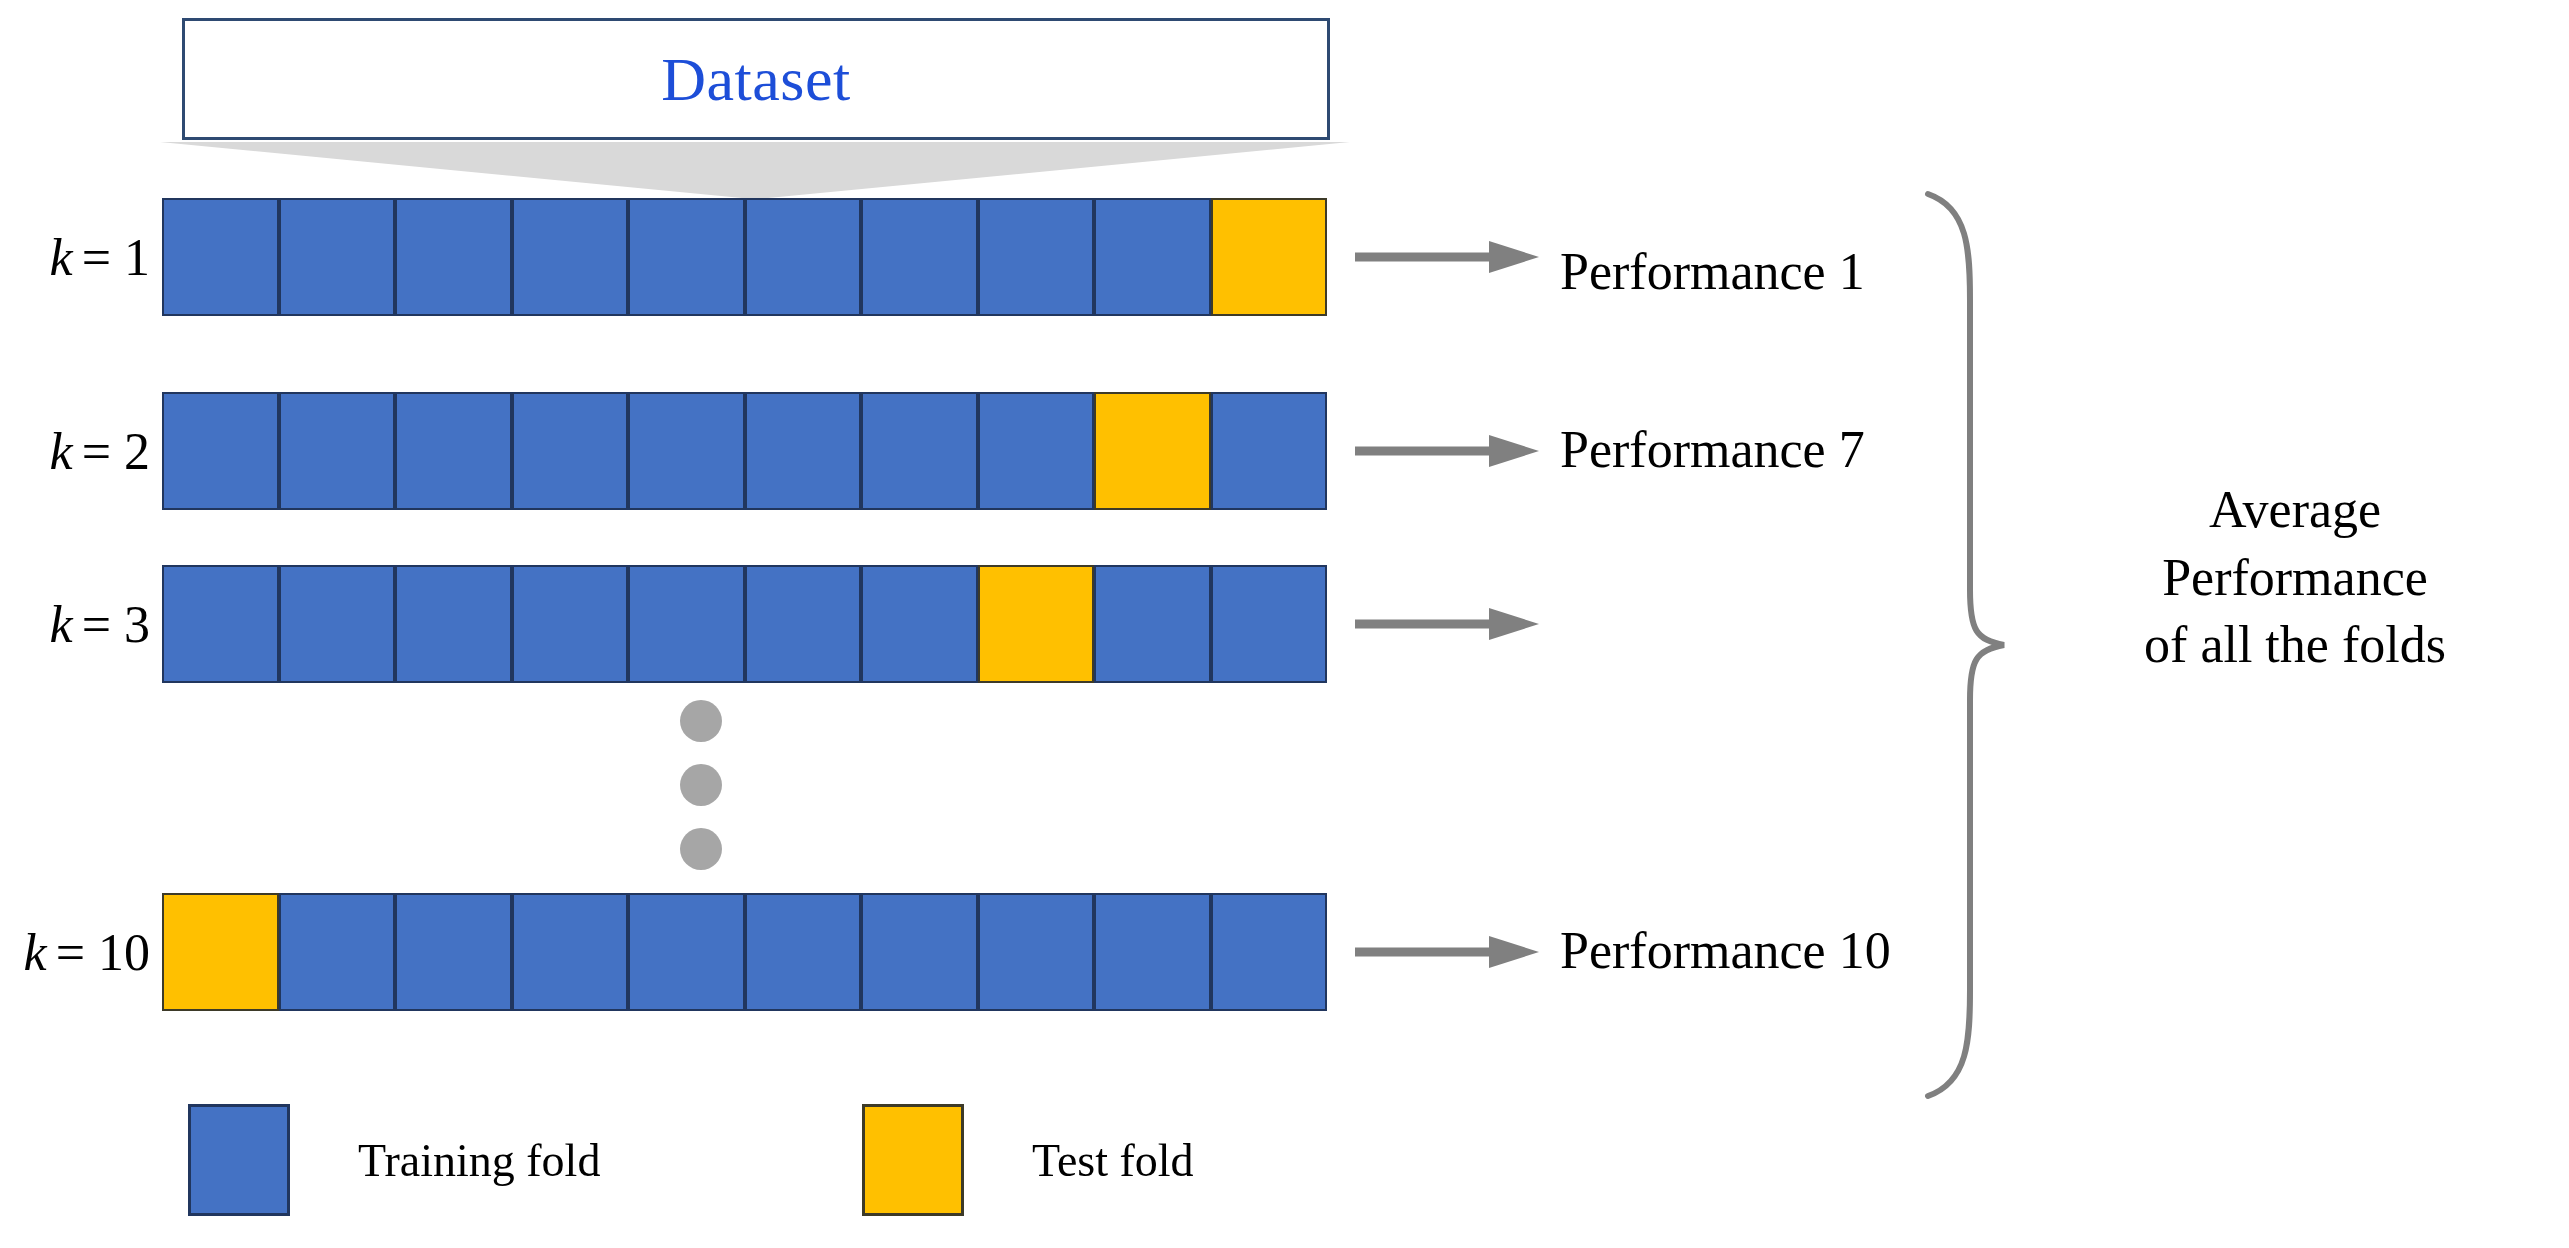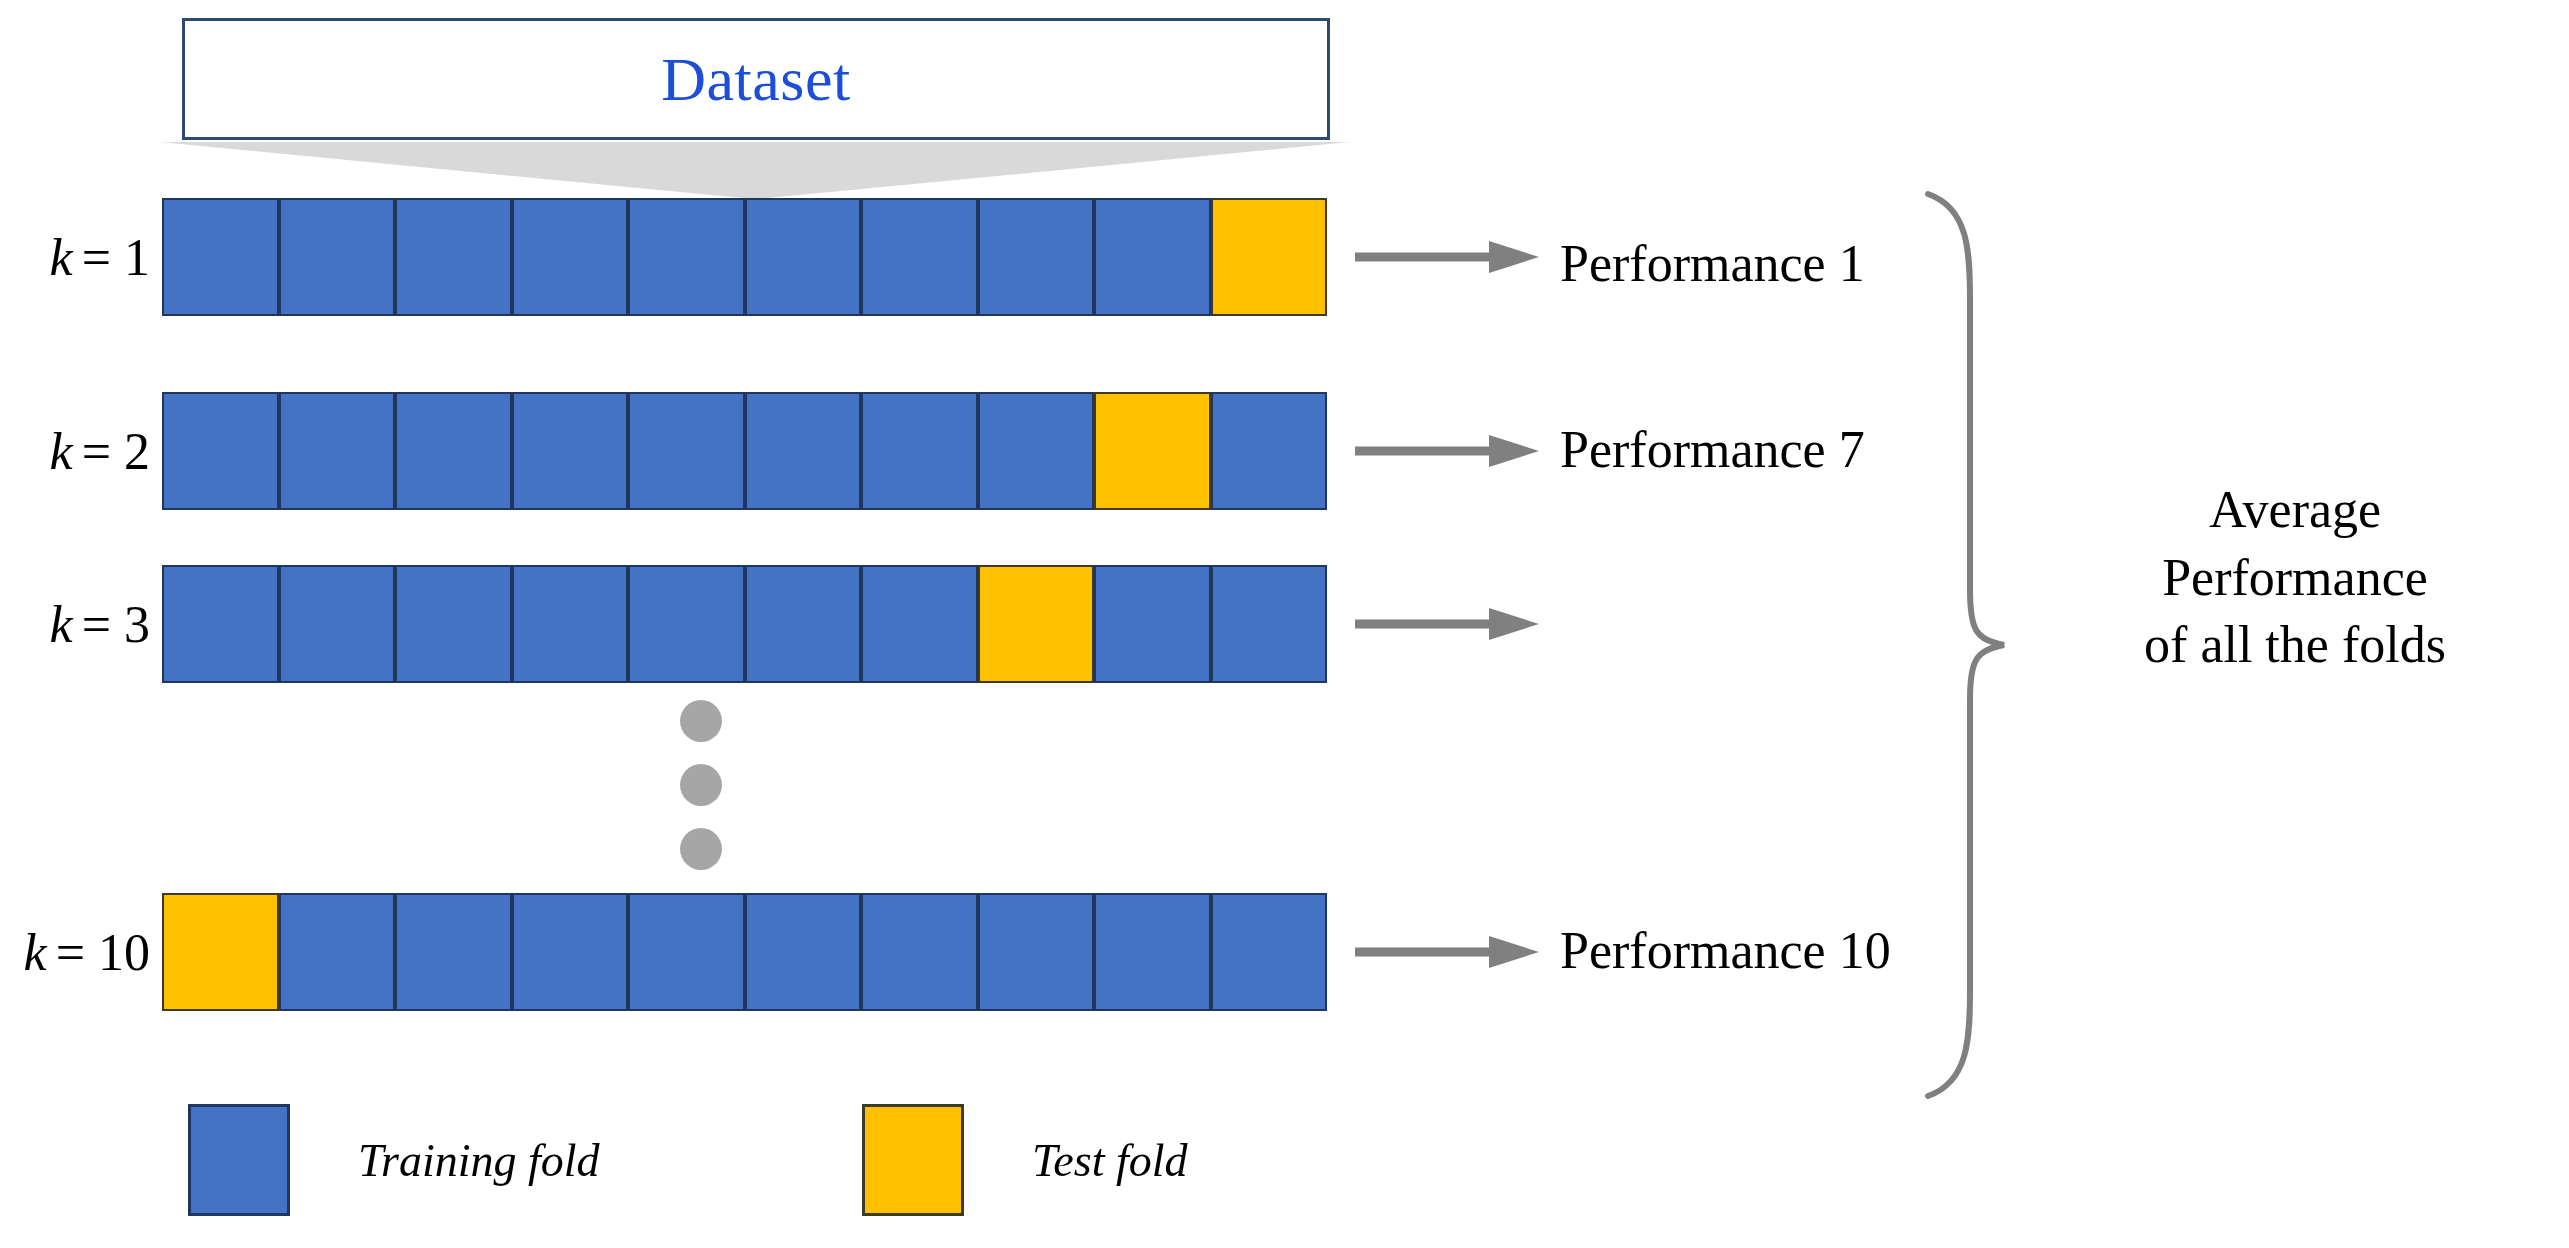--- a/index.html
+++ b/index.html
@@ -213,7 +213,7 @@
       <line x1="0" y1="20" x2="140" y2="20" stroke="#808080" stroke-width="9"></line>
       <polygon points="134,4 184,20 134,36" fill="#808080"></polygon>
     </svg>
-    <div class="perf-label" style="top:40px">Performance 1</div>
+    <div class="perf-label" style="top:48px">Performance 1</div>
   </div>
 
   <div class="fold-row" style="top:392px">

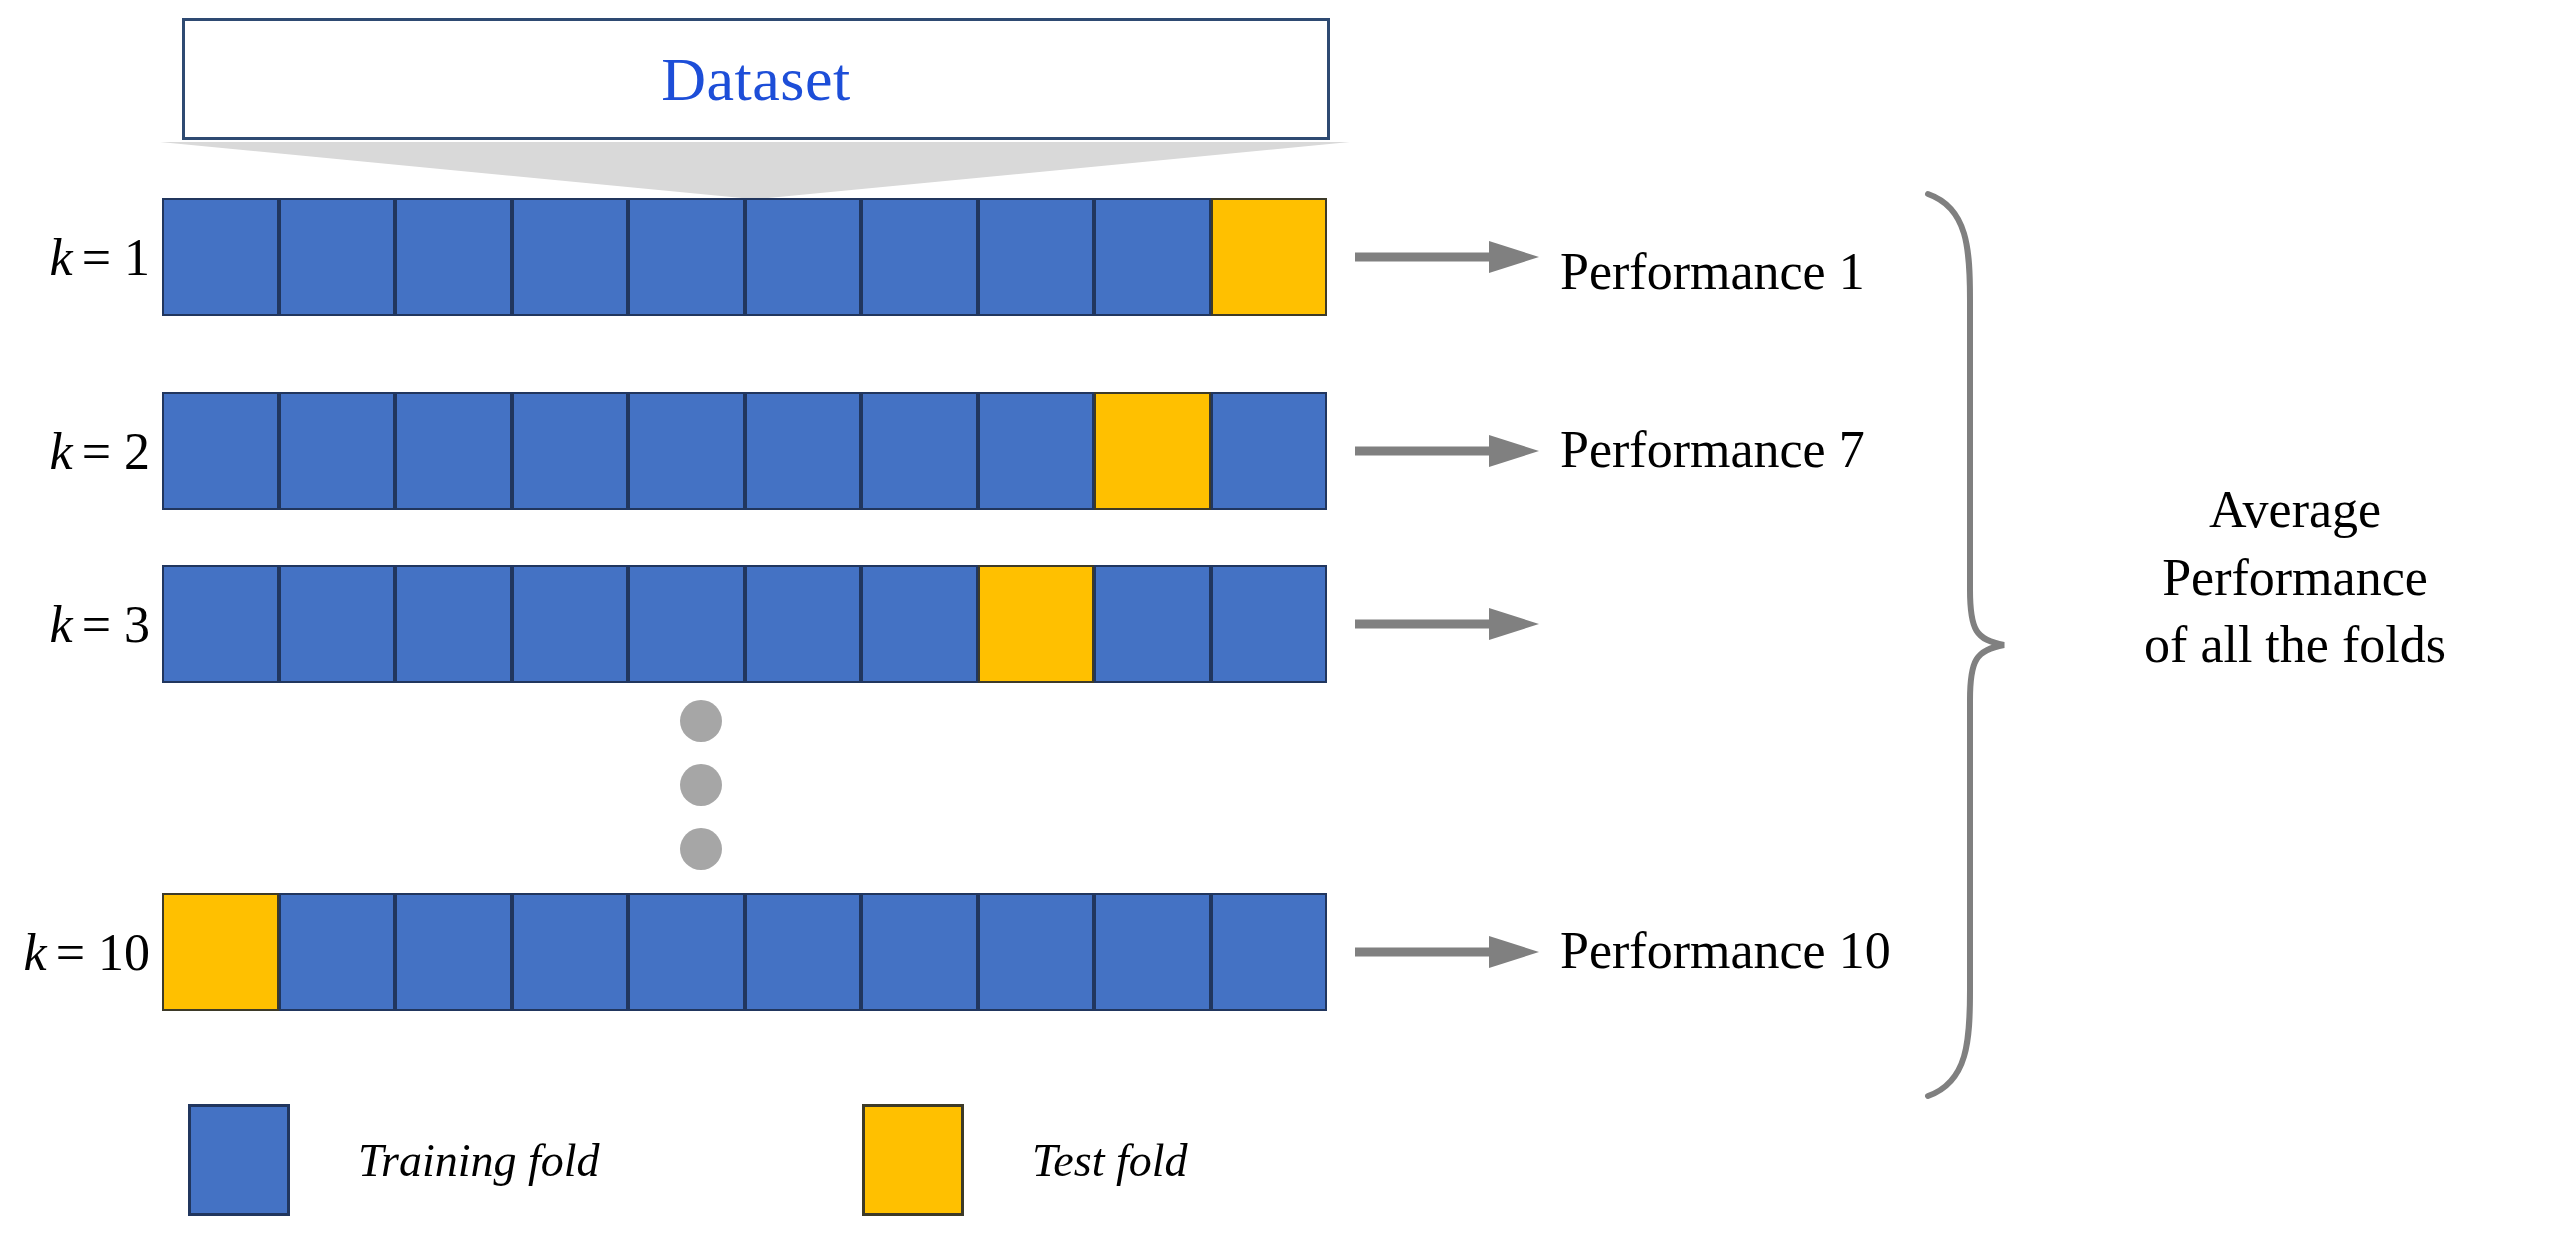--- a/index.html
+++ b/index.html
@@ -176,7 +176,6 @@
     margin-left: 68px;
     font-size: 46px;
     white-space: nowrap;
-    font-style: italic;
   }
 </style>
 </head>

